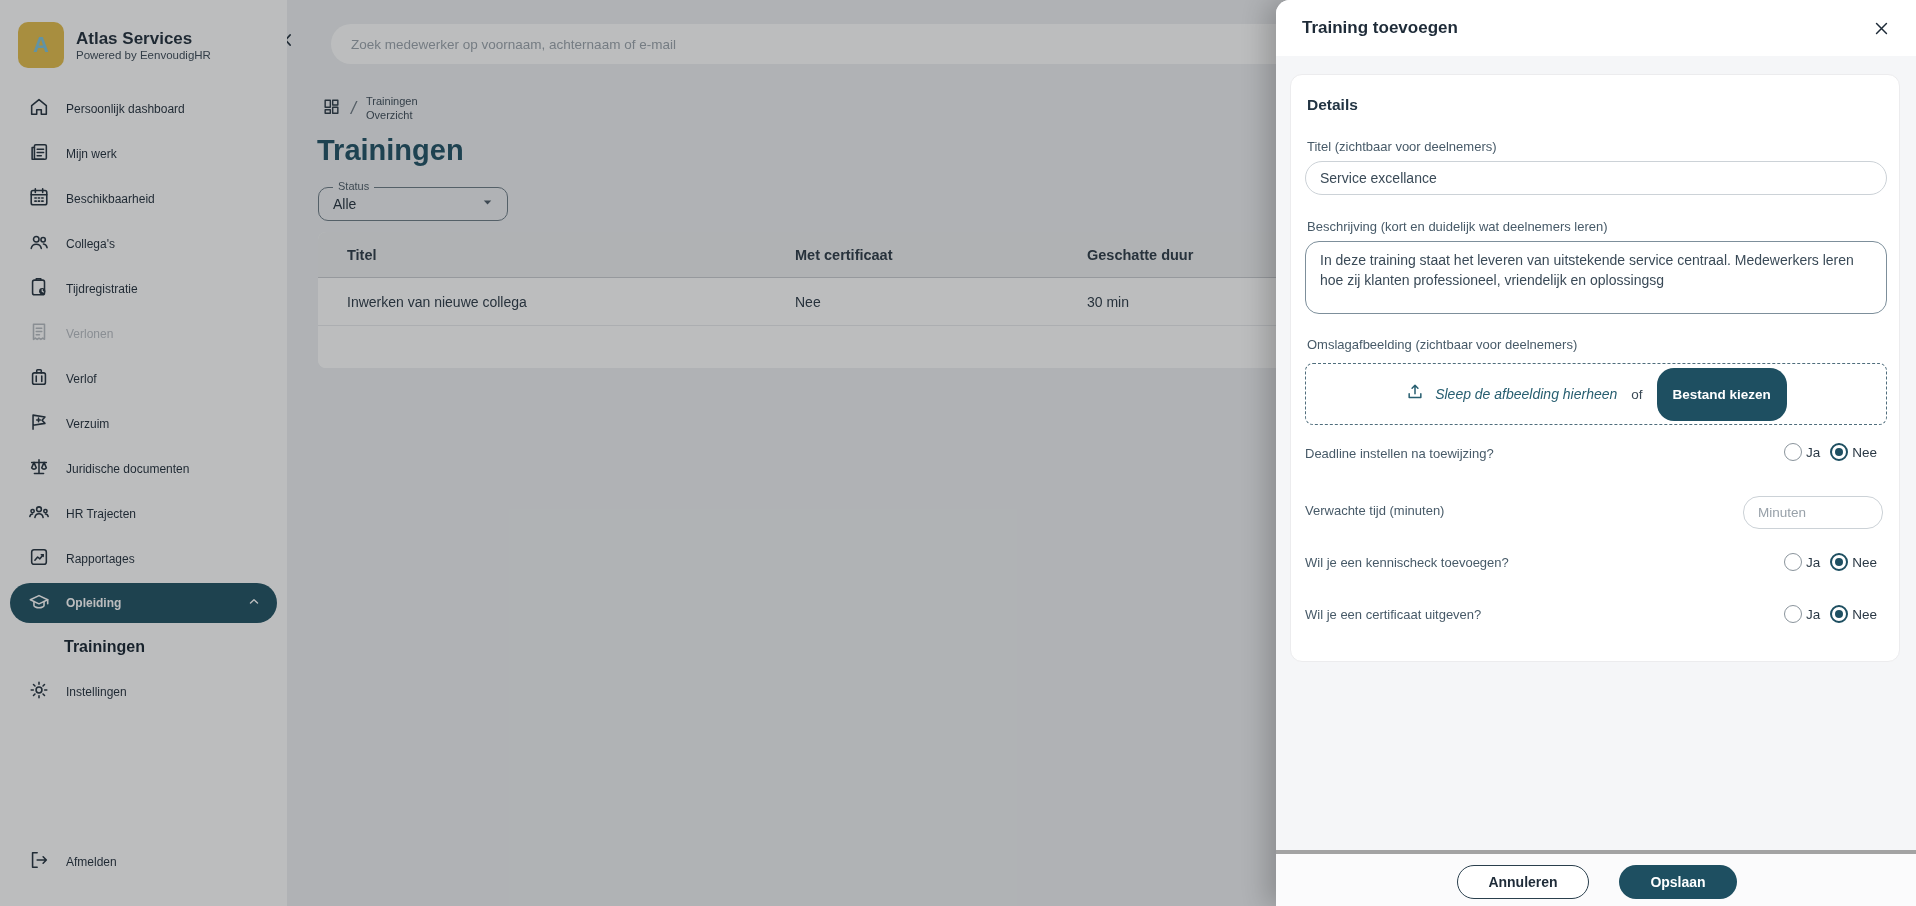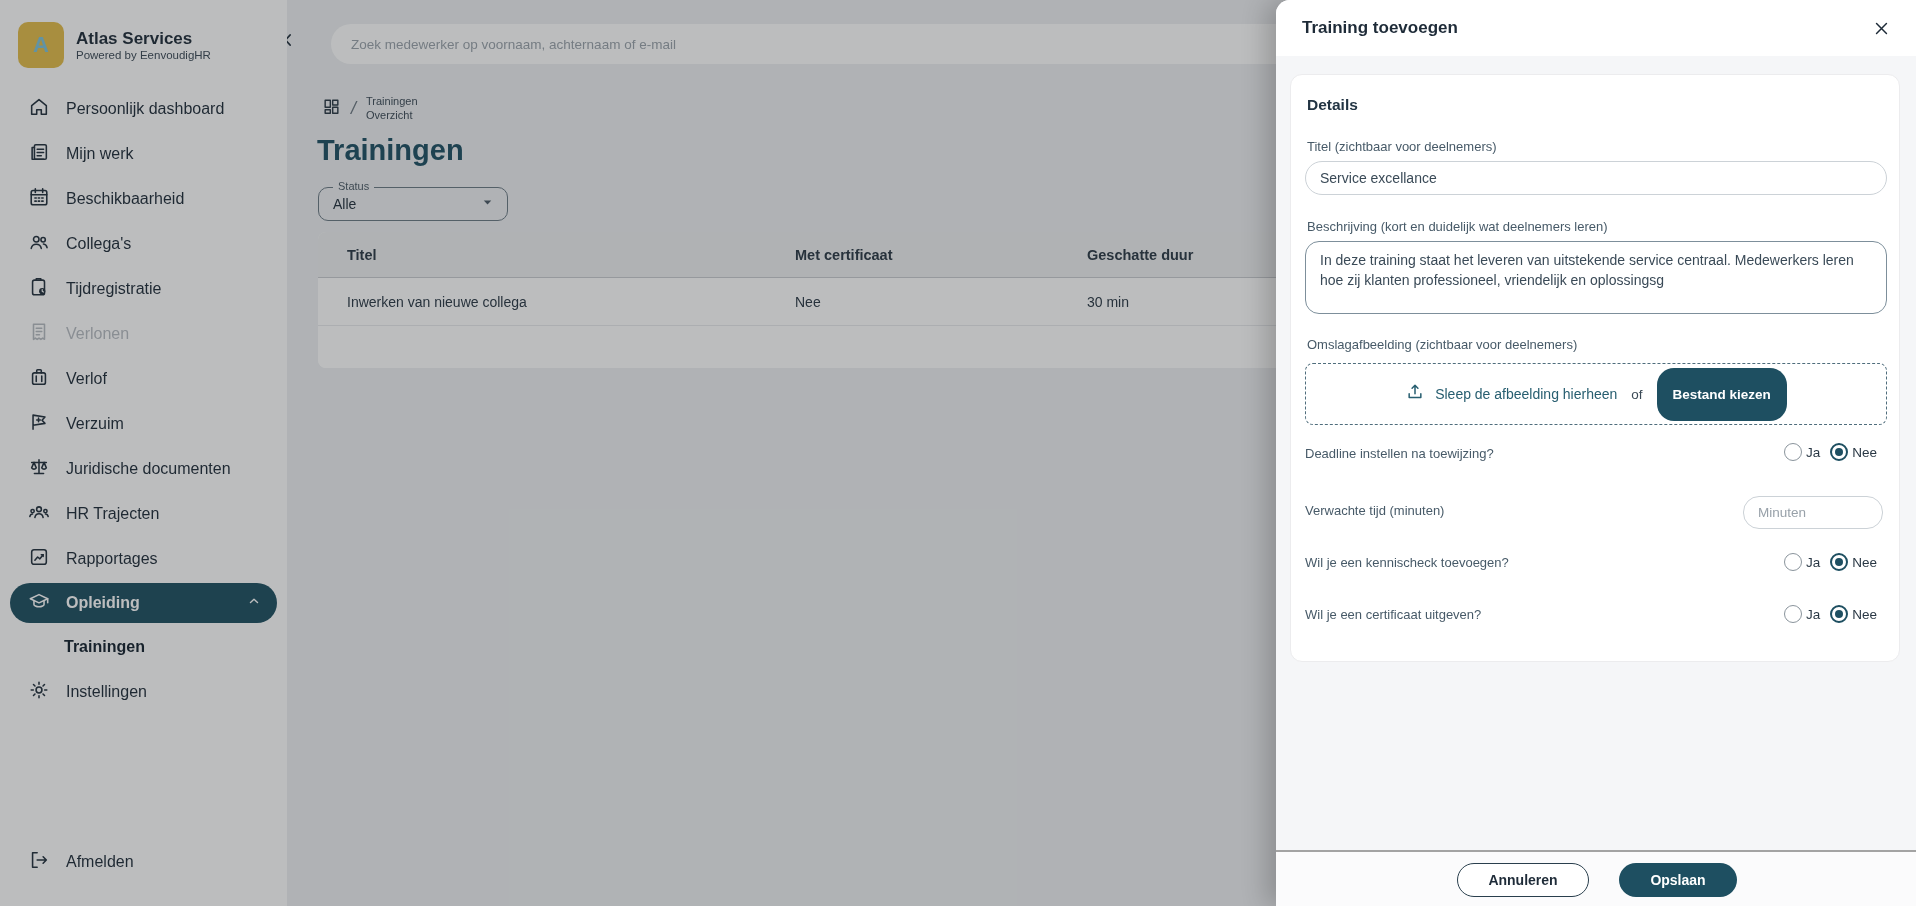--- a/index.html
+++ b/index.html
@@ -13,7 +13,7 @@
   .brand-name { font-size:17px; font-weight:bold; color:#1e2b38; line-height:1.15; }
   .brand-tag { font-size:11.5px; color:#3c4a57; }
   .nav { display:flex; flex-direction:column; }
-  .nav-item { height:45px; display:flex; align-items:center; gap:16px; padding-left:28px; font-size:16px; color:#1e2b38; cursor:pointer; }
+  .nav-item { height:45px; display:flex; align-items:center; gap:16px; padding-left:28px; font-size:12px; color:#1e2b38; cursor:pointer; }
   .nav-item svg { flex:0 0 auto; }
   .nav-item.disabled { color:#b7bcc2; }
   .nav-item.active { background:#1e4f61; color:#ffffff; font-weight:bold; margin:2px 10px; border-radius:22px; height:40px; padding-left:18px; position:relative; }

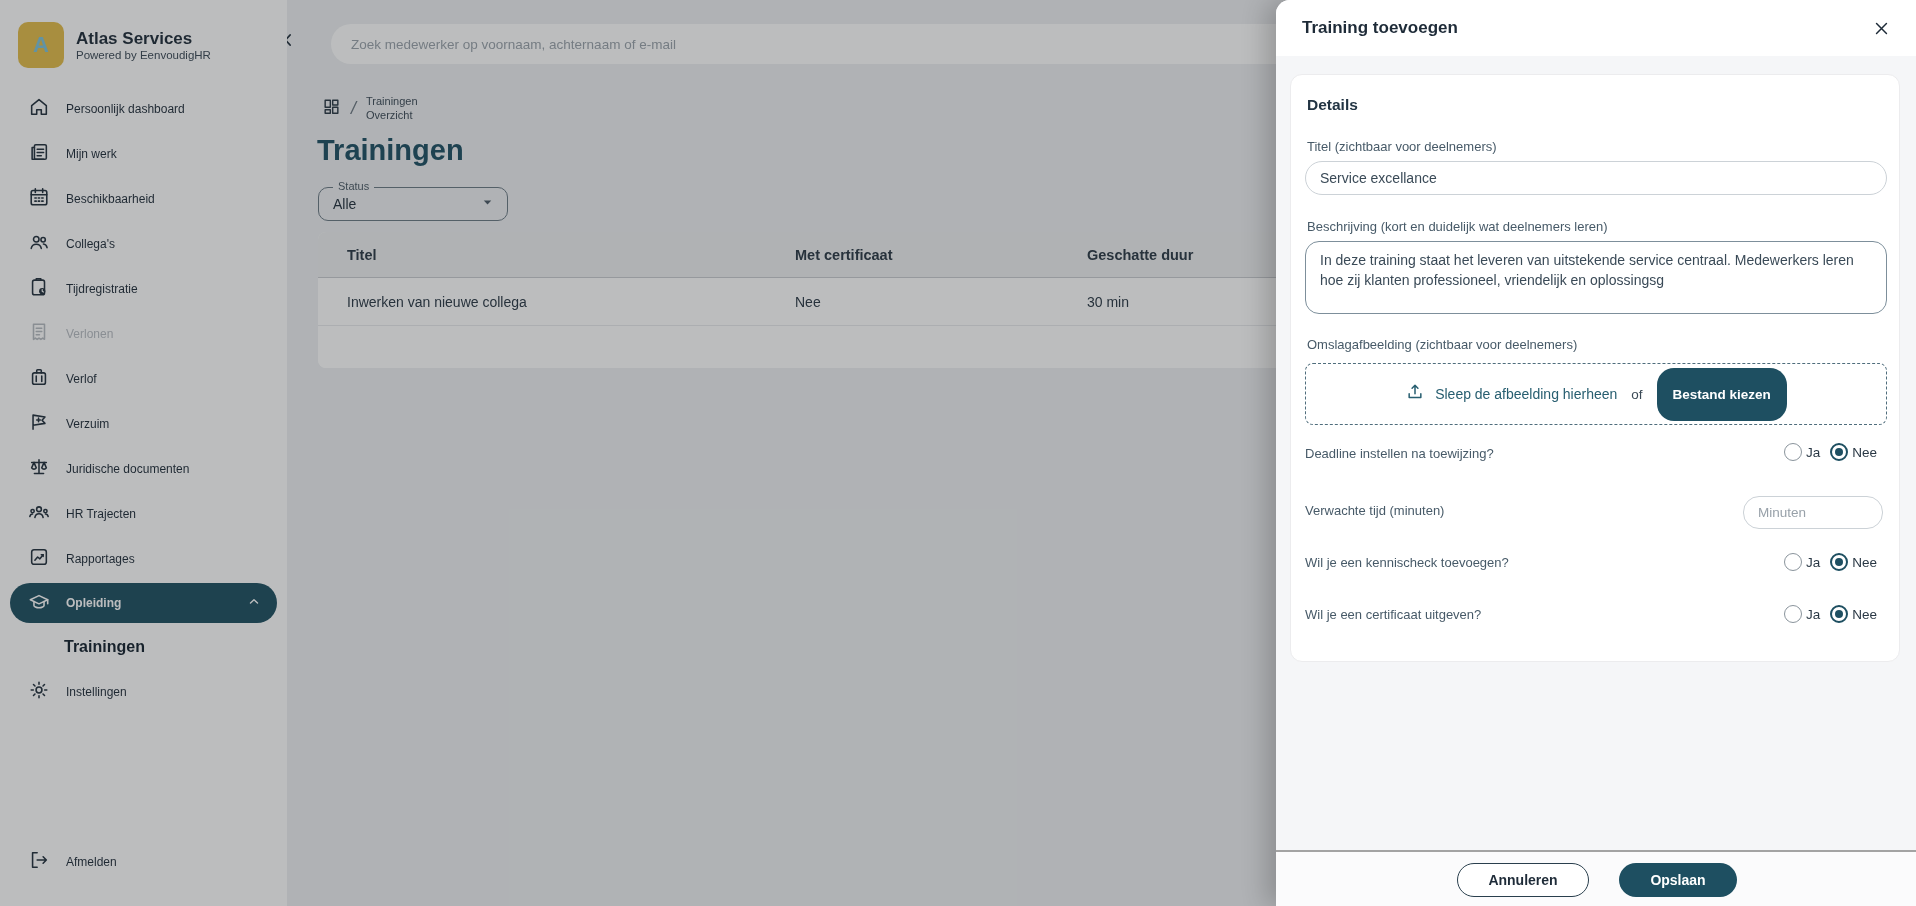--- a/index.html
+++ b/index.html
@@ -60,7 +60,7 @@
   .text-input { width:582px; height:34px; border:1px solid #ccd2d7; border-radius:17px; background:#fff; padding:0 14px; font-size:14px; color:#3a4a57; outline:none; font-family:"Liberation Sans", sans-serif; }
   .text-area { width:582px; height:73px; border:1.5px solid #7d8f9b; border-radius:14px; background:#fff; padding:8px 14px; font-size:14px; color:#3a4a57; line-height:1.45; outline:none; resize:none; font-family:"Liberation Sans", sans-serif; }
   .dropzone { width:582px; height:62px; border:1.5px dashed #4f6d7c; border-radius:8px; display:flex; align-items:center; justify-content:center; gap:10px; cursor:pointer; }
-  .dz-text { font-size:14px; color:#275e70; }
+  .dz-text { font-size:14px; color:#275e70;font-style:italic; }
   .dz-or { font-size:13.5px; color:#3b4a56; margin:0 4px; }
   .dz-btn { background:#1e4f61; color:#fff; font-weight:bold; font-size:13.5px; border:none; border-radius:17px; padding:19px 16px; cursor:pointer; font-family:"Liberation Sans", sans-serif; }
 

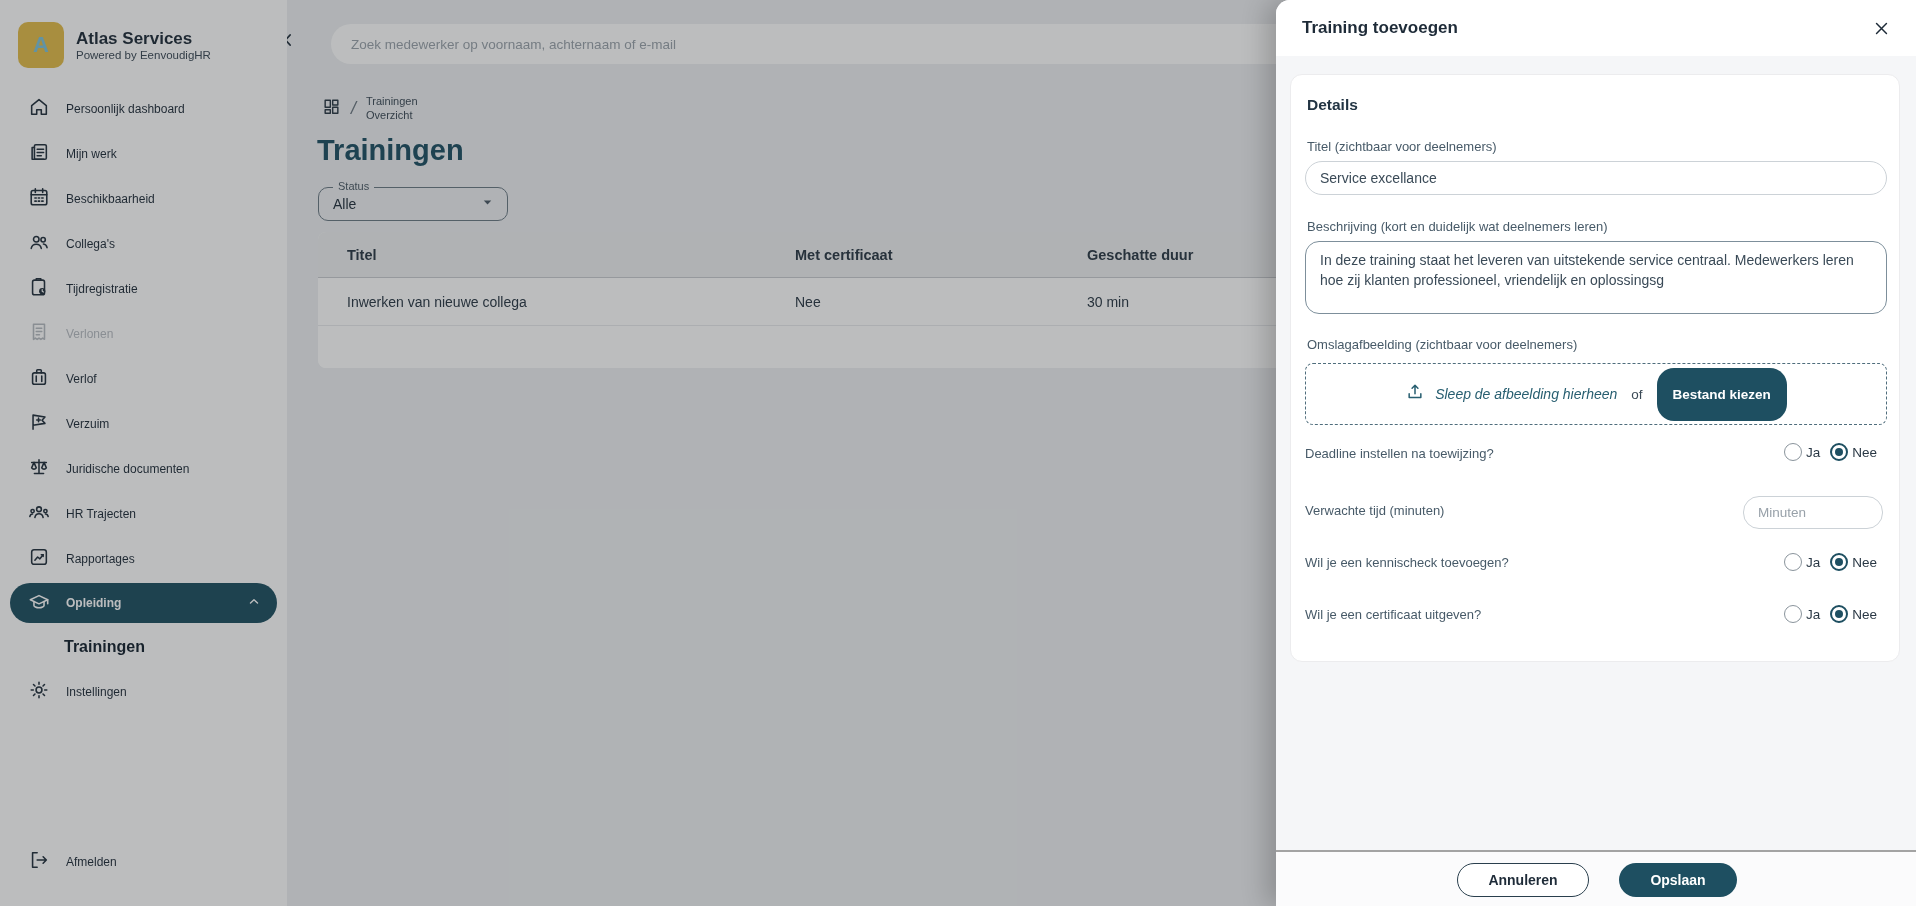--- a/index.html
+++ b/index.html
@@ -73,7 +73,7 @@
   .mini-input { position:absolute; right:16px; width:140px; height:33px; border:1px solid #ccd2d7; border-radius:16px; background:#fff; padding:0 14px; font-size:13.5px; color:#3a4a57; outline:none; font-family:"Liberation Sans", sans-serif; }
   .mini-input::placeholder { color:#98a1a9; }
 
-  .drawer-footer { position:absolute; left:0; right:0; bottom:0; height:56px; background:#fbfbfc; border-top:2px solid #a3a3a3; }
+  .drawer-footer { position:absolute; left:0; right:0; bottom:0; height:56px; background:#fbfbfc; border-top:4px solid #a3a3a3; }
   .btn-cancel { position:absolute; right:327px; top:11px; width:132px; height:34px; background:#fff; border:1.5px solid #2a3f4d; border-radius:18px; font-size:14px; font-weight:bold; color:#1e2b38; cursor:pointer; font-family:"Liberation Sans", sans-serif; }
   .btn-save { position:absolute; right:179px; top:11px; width:118px; height:34px; background:#1e4f61; border:none; border-radius:18px; font-size:14px; font-weight:bold; color:#ffffff; cursor:pointer; font-family:"Liberation Sans", sans-serif; }
 </style>

